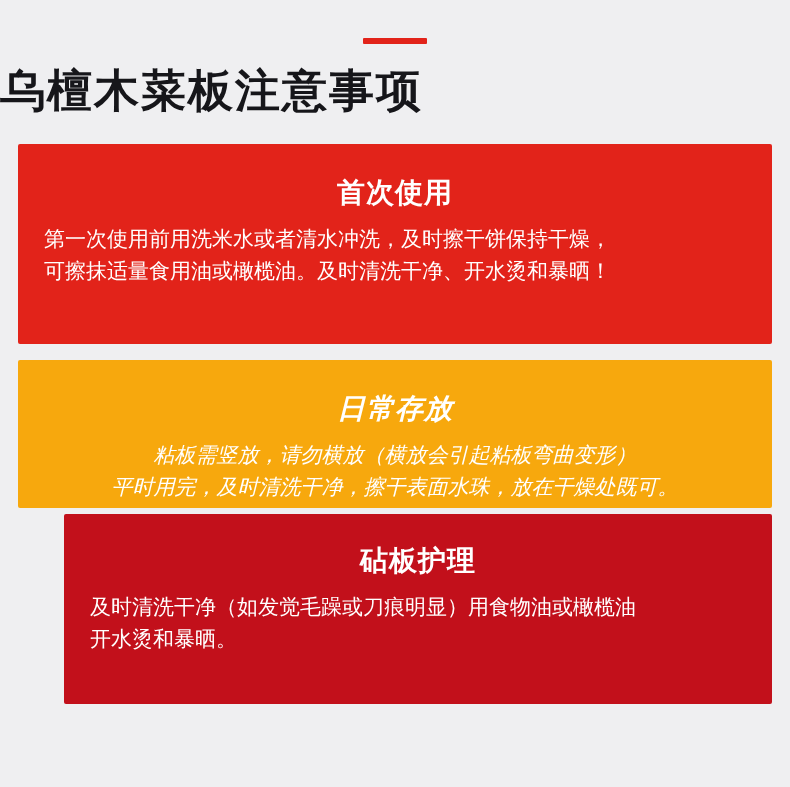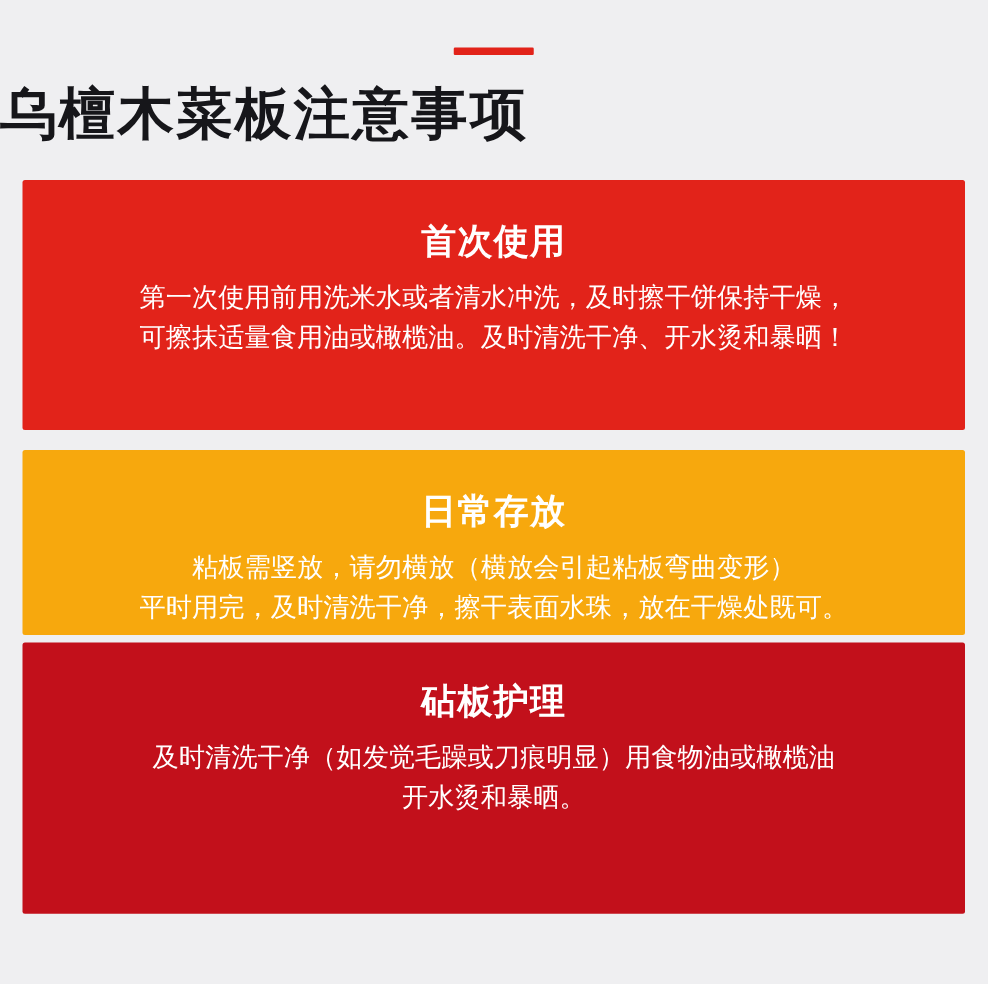--- a/index.html
+++ b/index.html
@@ -80,7 +80,7 @@
   }
   .card-red .card-body,
   .card-darkred .card-body {
-    text-align: center;
+    text-align: left;
   }
   .card-orange .card-body {
     text-align: center;

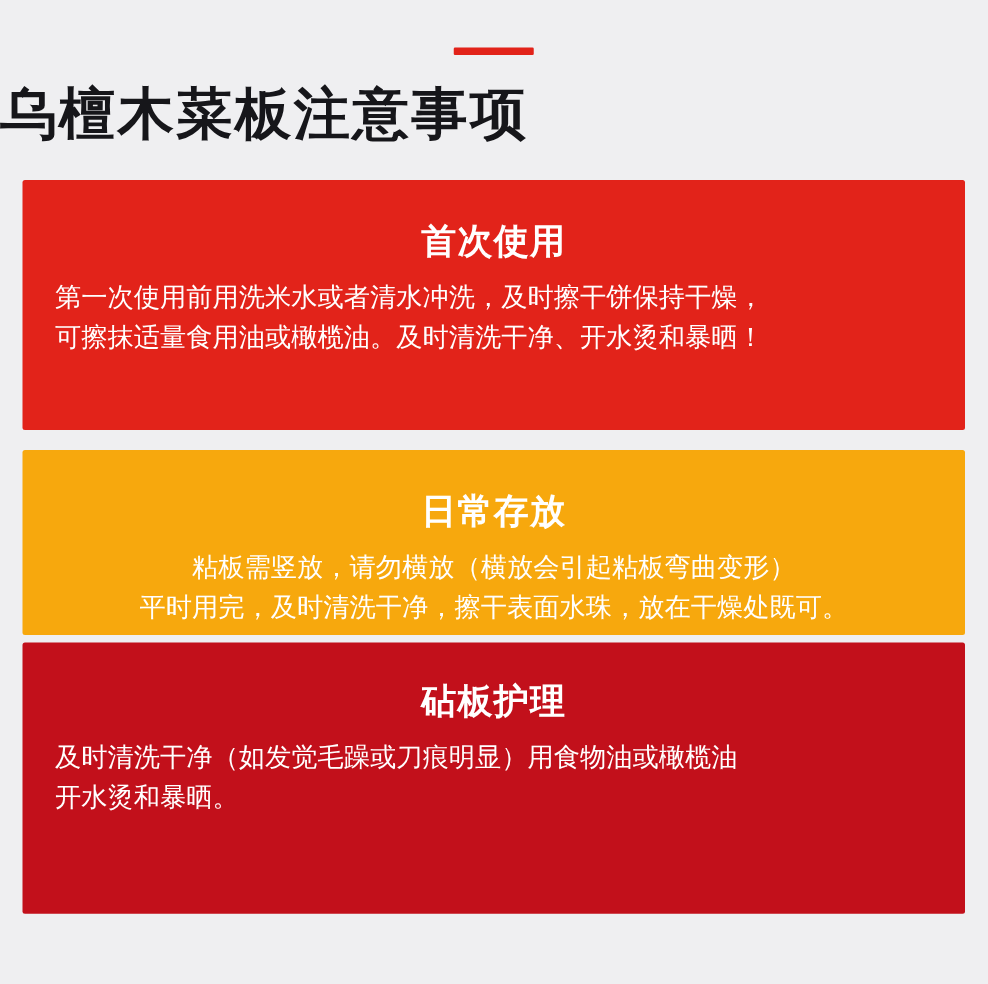--- a/index.html
+++ b/index.html
@@ -86,7 +86,7 @@
     text-align: center;
   }
   .card-1 { height: 200px; }
-  .card-2 { height: 148px; margin-top: 16px; }
+  .card-2 { height: 148px; margin-top: 16px; font-style: italic; }
   .card-3 { height: 217px; margin-top: 4px; }
   .card-2 .card-title { padding-top: 14px; }
   .card-3 .card-title { padding-top: 12px; }

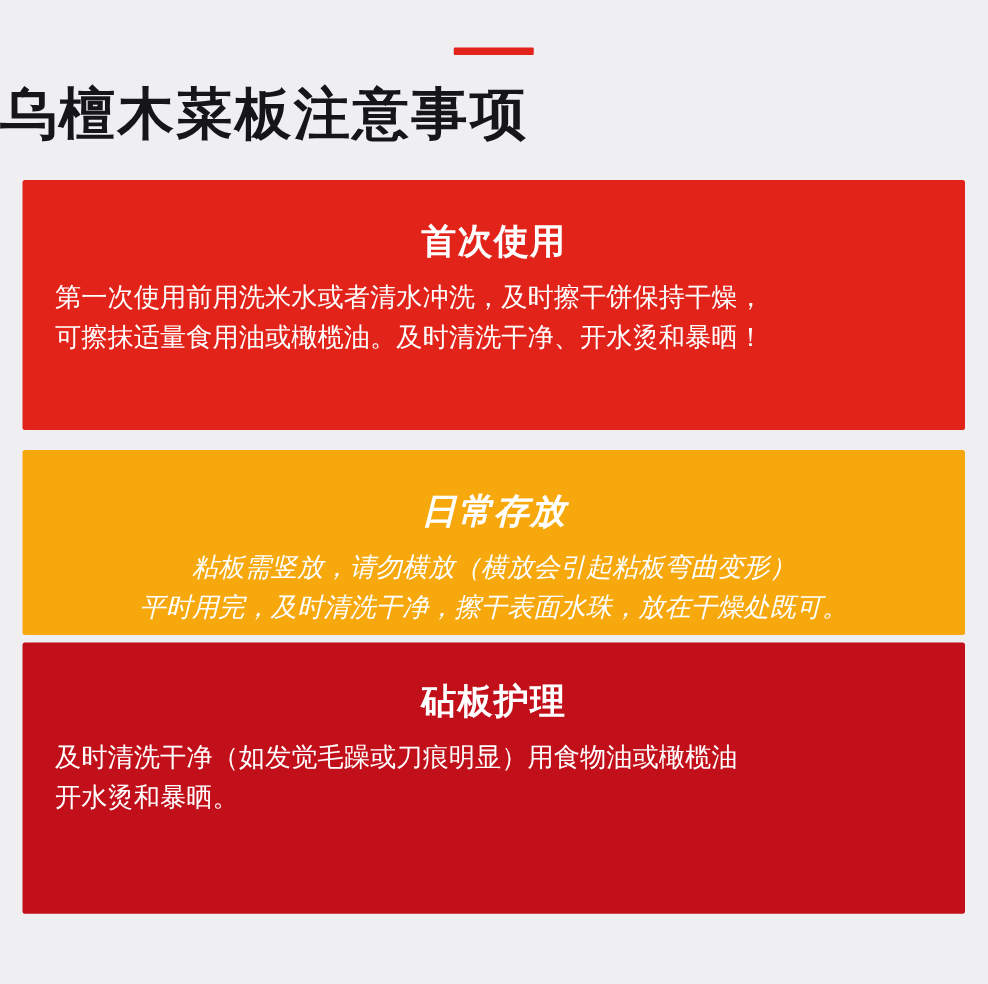--- a/index.html
+++ b/index.html
@@ -87,7 +87,7 @@
   }
   .card-1 { height: 200px; }
   .card-2 { height: 148px; margin-top: 16px; font-style: italic; }
-  .card-3 { height: 217px; margin-top: 4px; }
+  .card-3 { height: 190px; margin-top: 4px; margin-left: 46px; }
   .card-2 .card-title { padding-top: 14px; }
   .card-3 .card-title { padding-top: 12px; }
   .card-1 .card-title { padding-top: 14px; }

